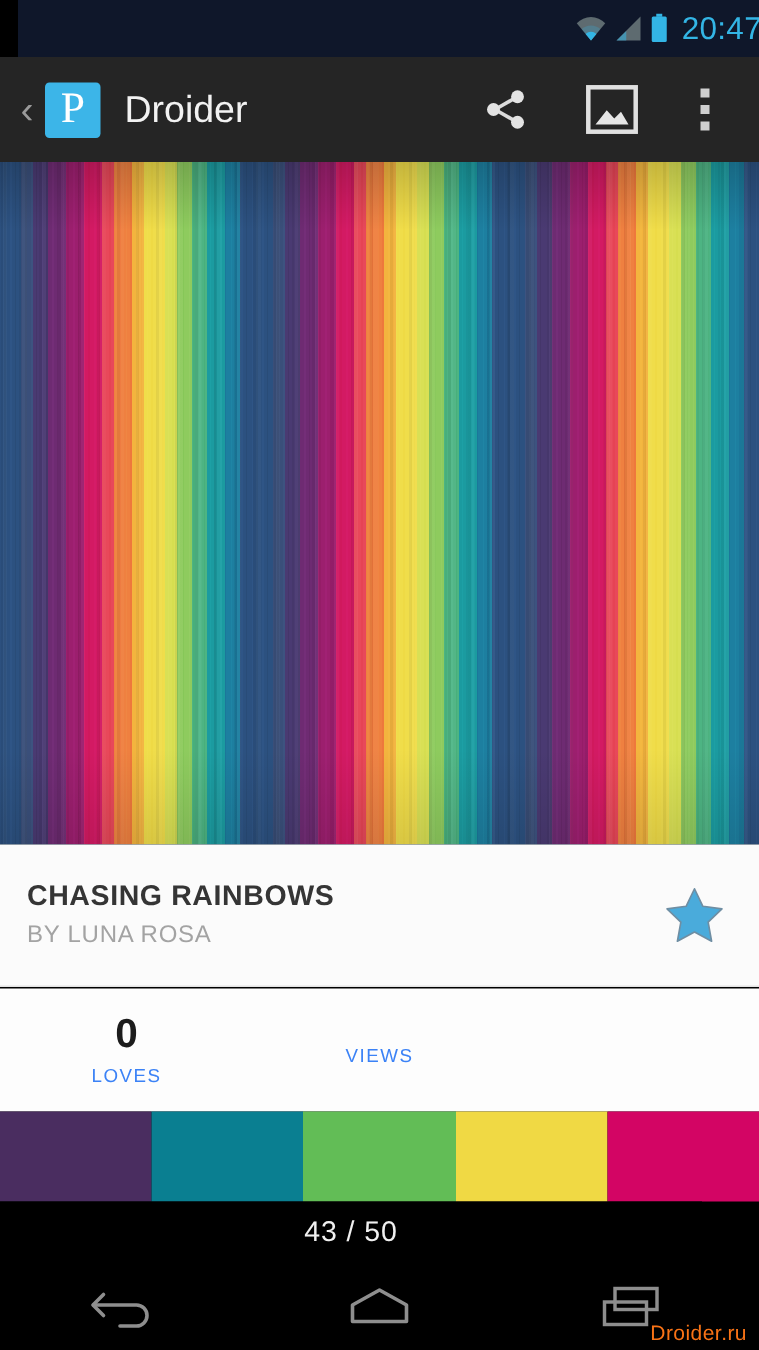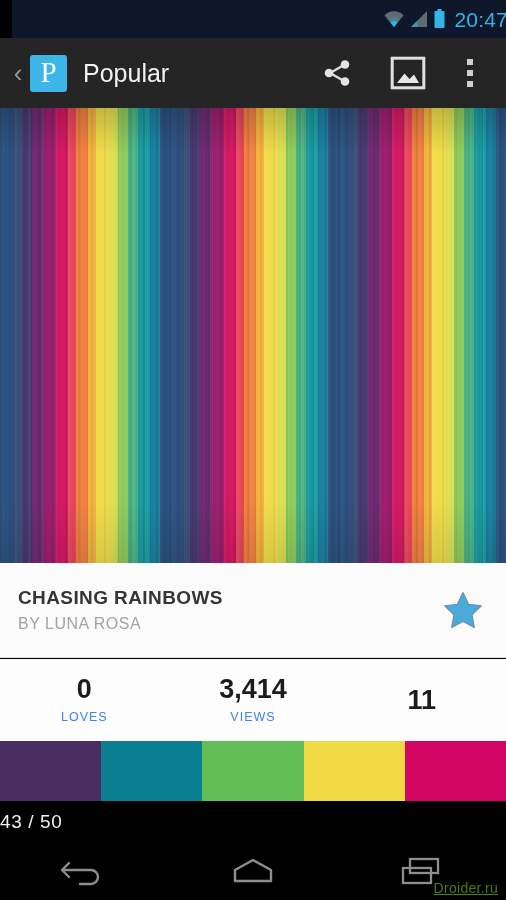--- a/index.html
+++ b/index.html
@@ -340,7 +340,7 @@
     <div class="ab-logo">
       <span class="pglyph">P</span>
     </div>
-    <div class="ab-title">Popular</div>
+    <div class="ab-title">Droider</div>
 
     <div class="ab-actions">
       <div class="ab-btn share">

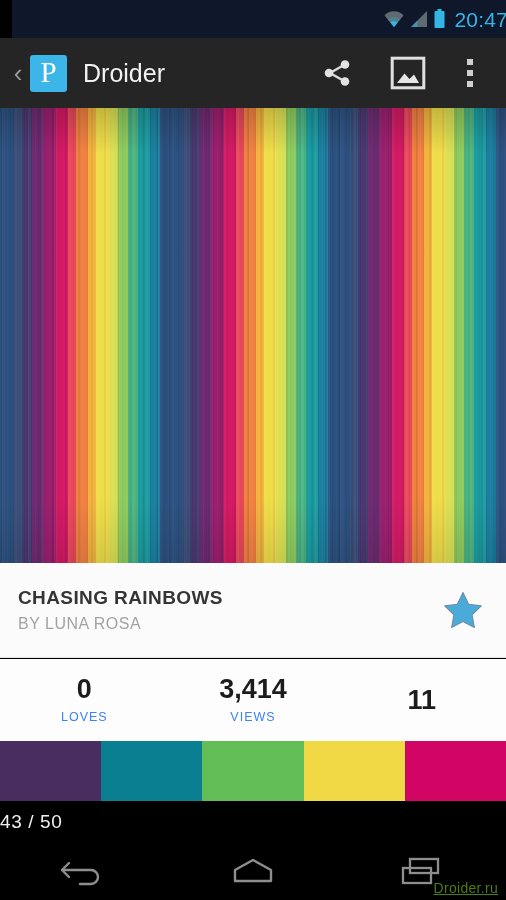--- a/index.html
+++ b/index.html
@@ -393,7 +393,6 @@
       <div class="stat-label">LOVES</div>
     </div>
     <div class="stat">
-      <div class="stat-value">3,414</div>
       <div class="stat-label">VIEWS</div>
     </div>
     <div class="stat">

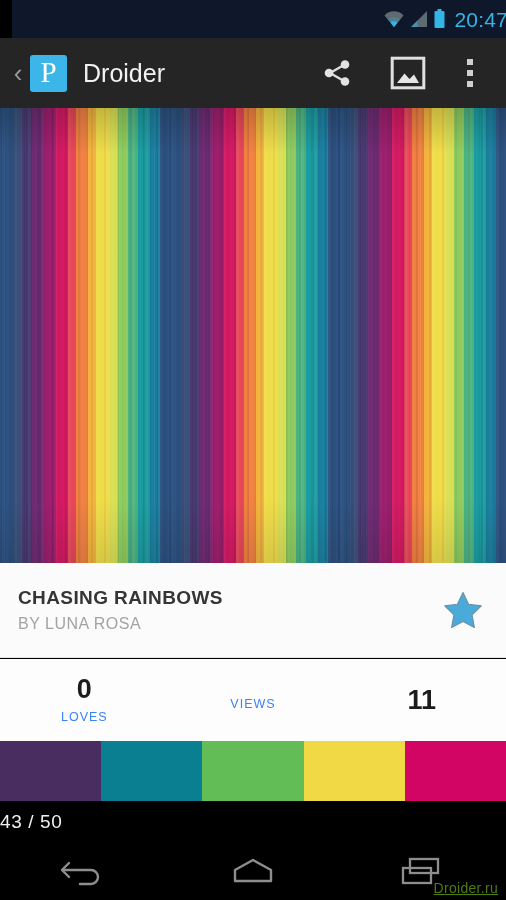--- a/index.html
+++ b/index.html
@@ -396,7 +396,6 @@
       <div class="stat-label">VIEWS</div>
     </div>
     <div class="stat">
-      <div class="stat-value">11</div>
     </div>
   </div>
 

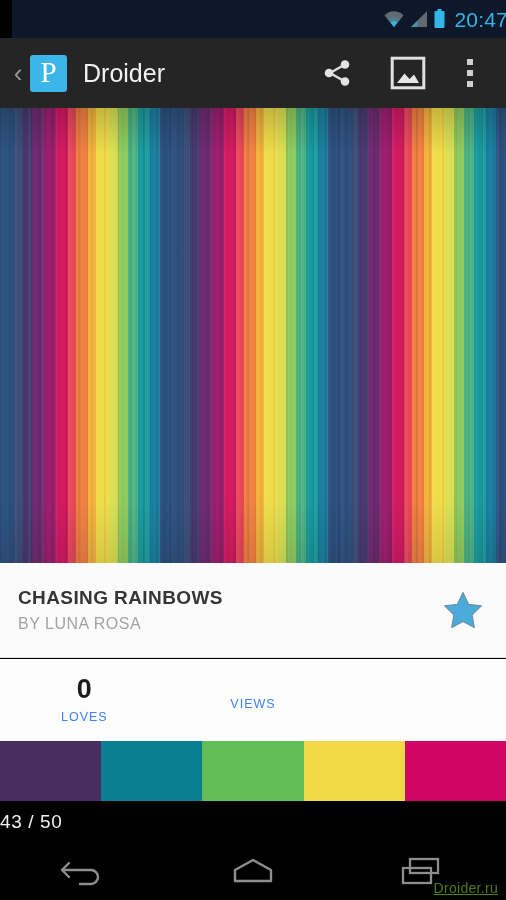--- a/index.html
+++ b/index.html
@@ -274,7 +274,7 @@
     background: #000;
     display: flex;
     align-items: center;
-    justify-content: flex-start;
+    justify-content: center;
   }
   .counter-text {
     color: #f0f0f0;

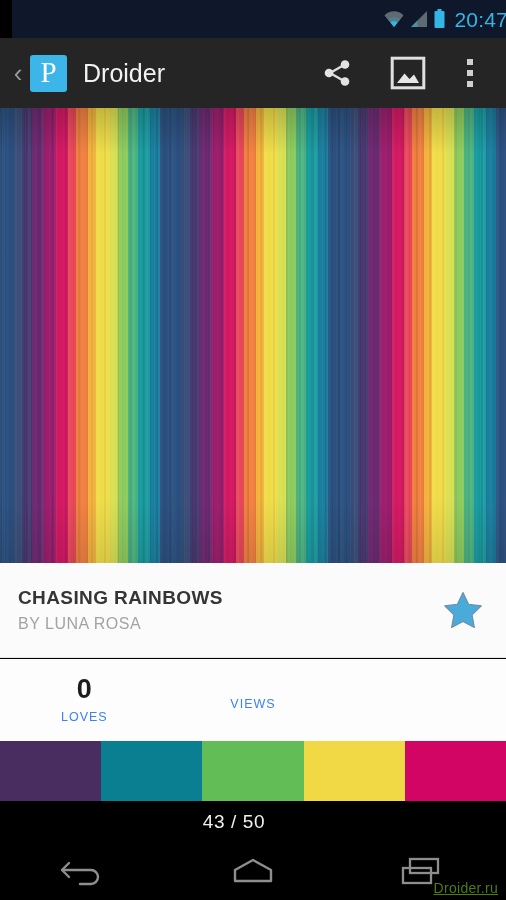--- a/index.html
+++ b/index.html
@@ -304,11 +304,10 @@
     position: absolute;
     right: 8px;
     bottom: 4px;
-    color: #4d7c0f;
+    color: #f97316;
     font-size: 14px;
     letter-spacing: 0.3px;
     pointer-events: none;
-    text-decoration: underline;
   }
 </style>
 </head>

